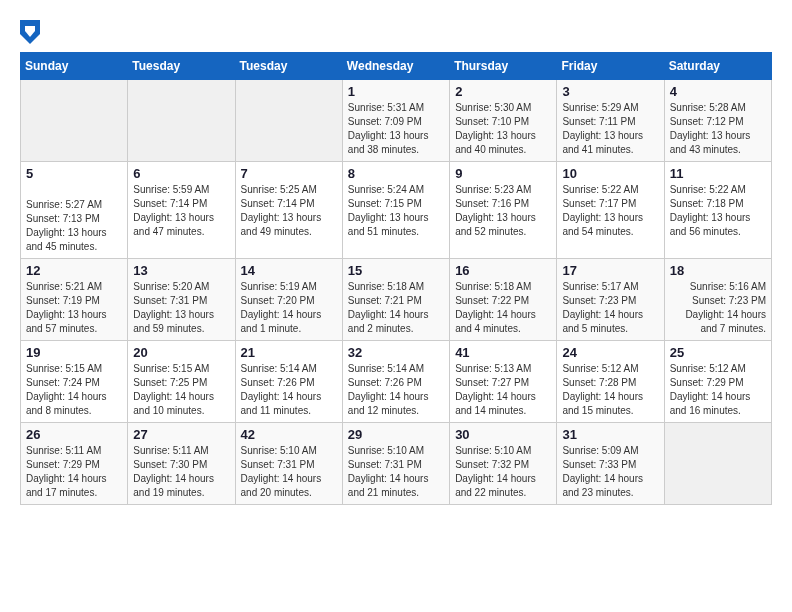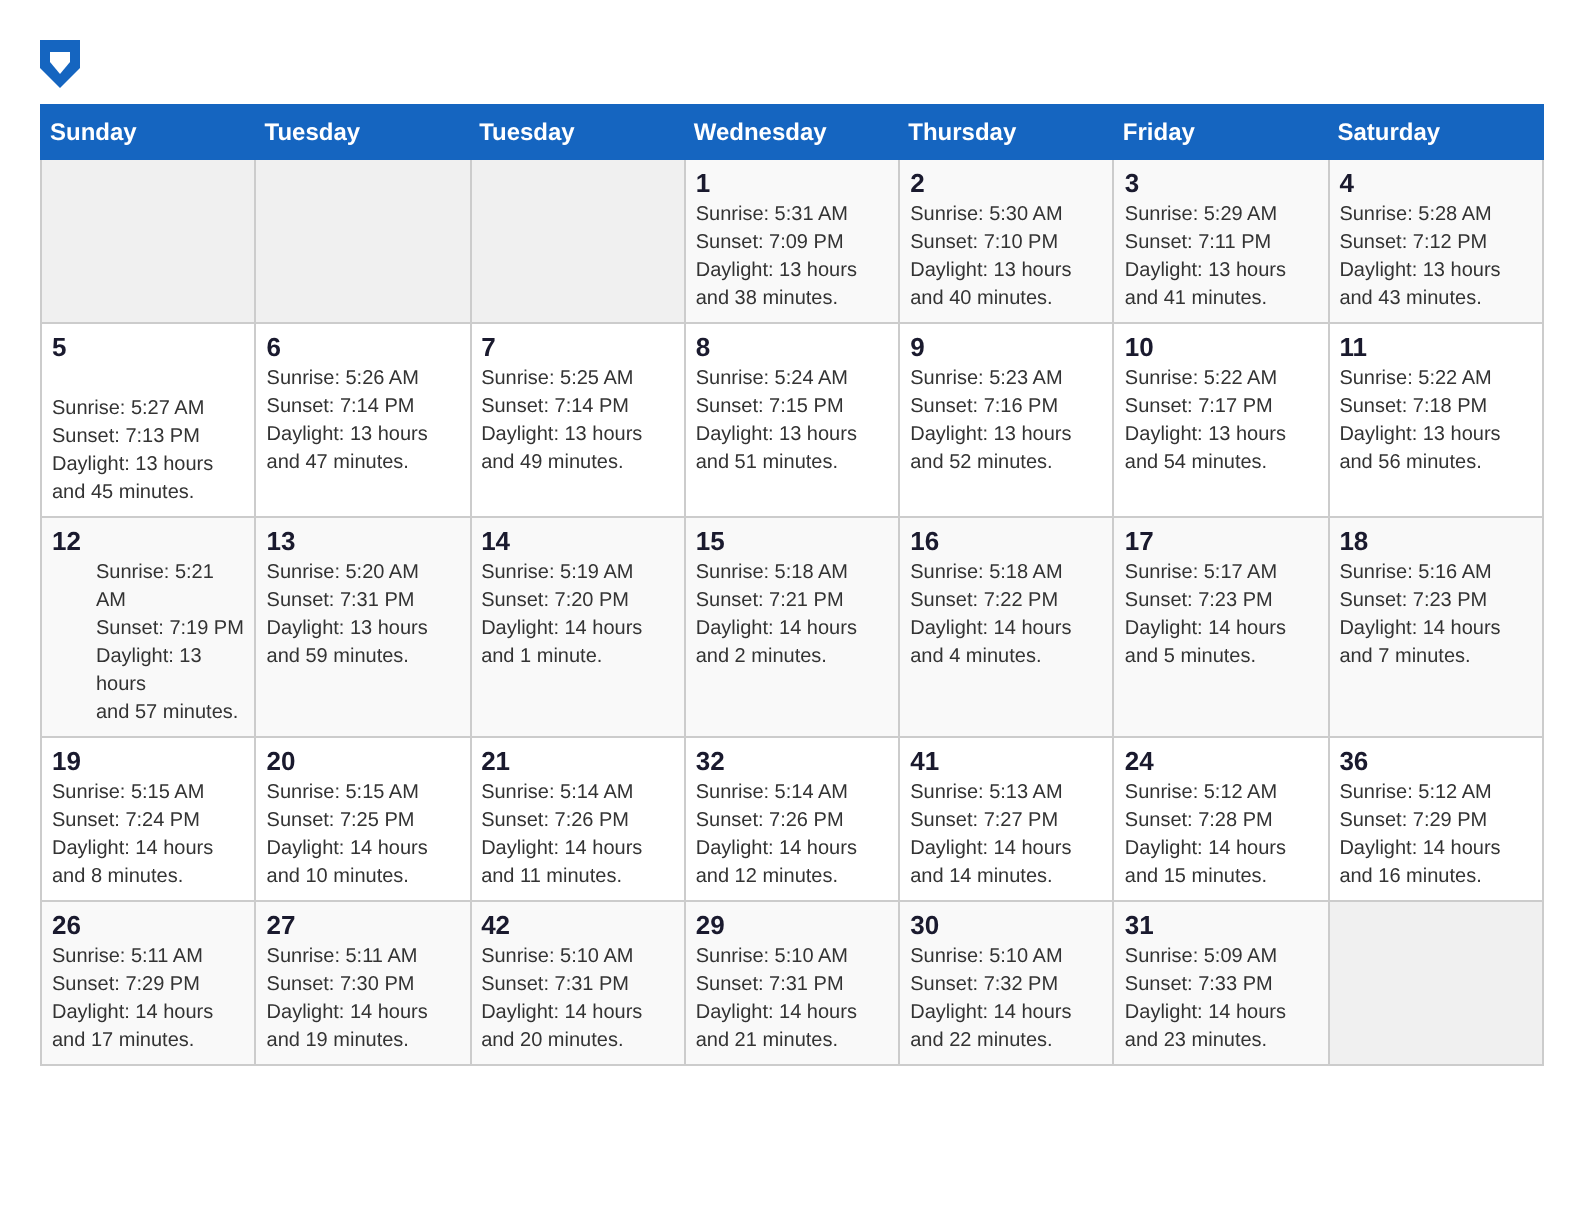--- a/index.html
+++ b/index.html
@@ -172,7 +172,7 @@
         </td>
         <td>
           <span class="day-number">6</span>
-          <div class="cell-content" style="white-space: pre-line;">Sunrise: 5:26 AM
+          <div class="cell-content" style="white-space: pre-line;">Sunrise: 5:59 AM
 Sunset: 7:14 PM
 Daylight: 13 hours
 and 47 minutes.</div>

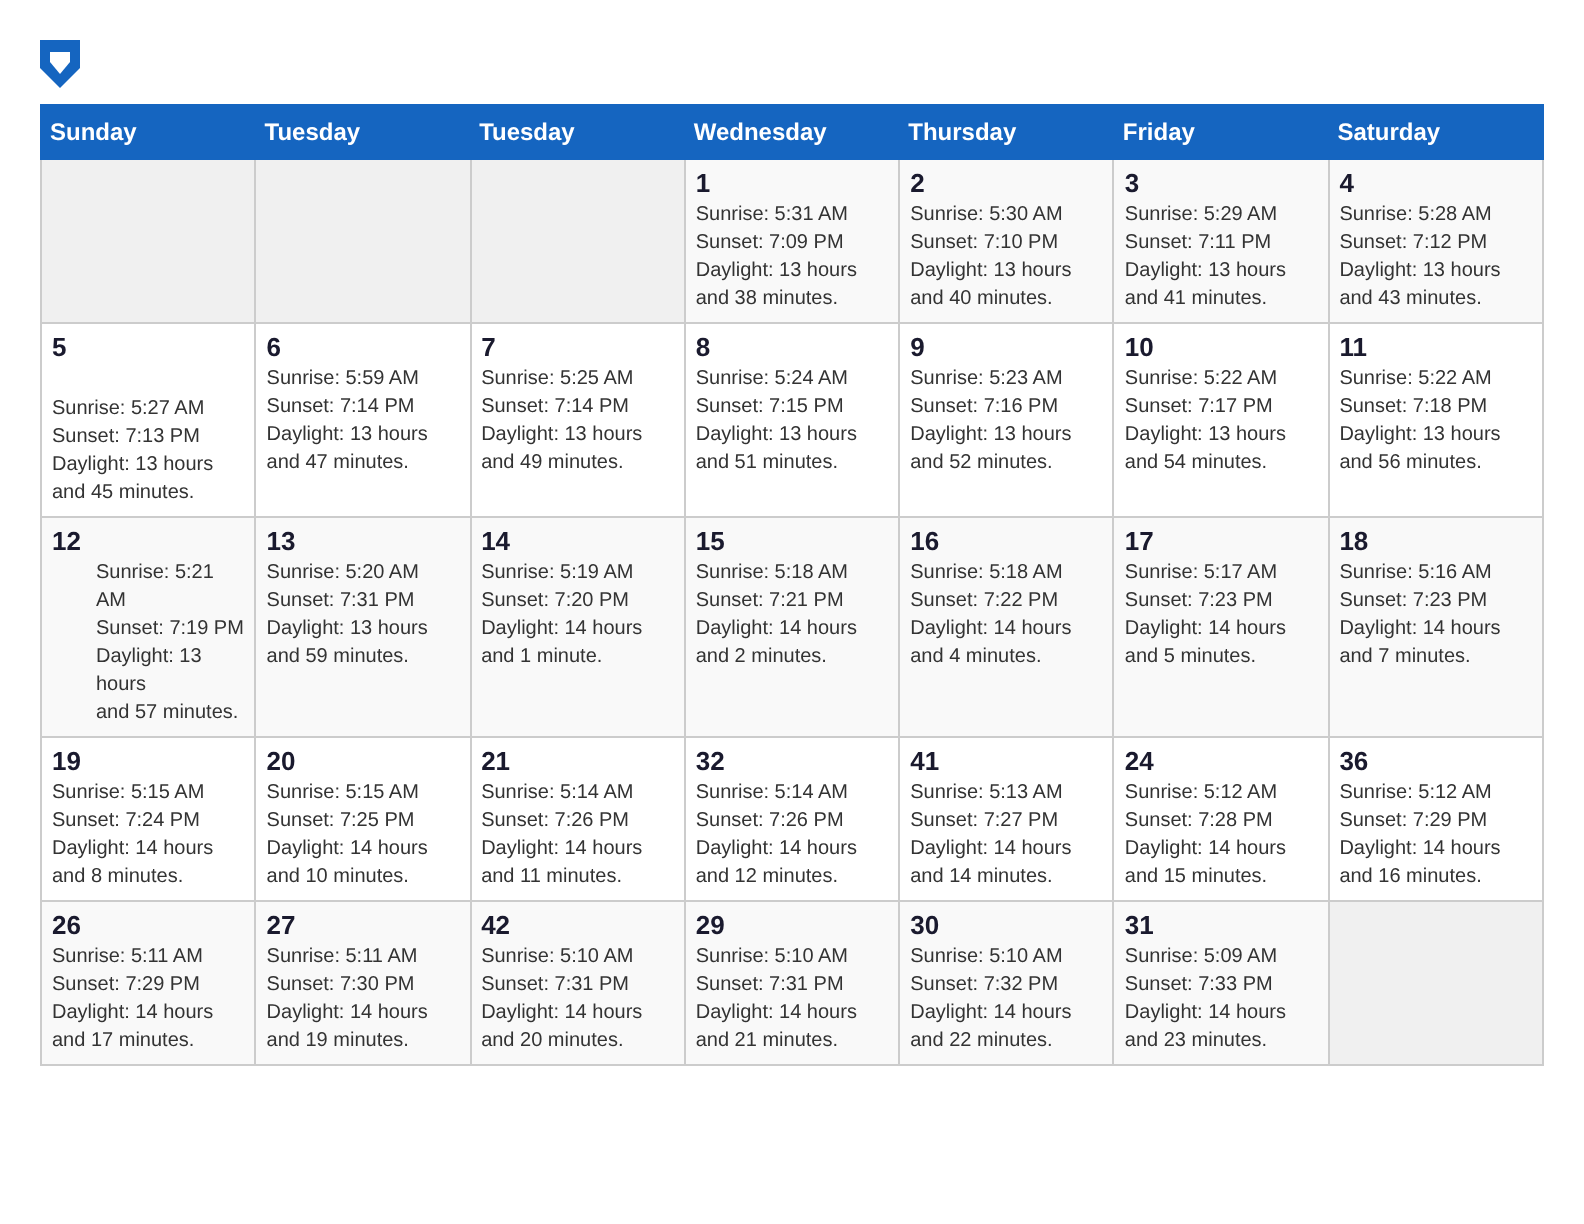--- a/index.html
+++ b/index.html
@@ -216,7 +216,7 @@
       <tr>
         <td>
           <span class="day-number">12</span>
-          <div class="cell-content" style="white-space: pre-line; margin-left: 22px;">Sunrise: 5:21 AM
+          <div class="cell-content" style="white-space: pre-line;">Sunrise: 5:21 AM
 Sunset: 7:19 PM
 Daylight: 13 hours
 and 57 minutes.</div>

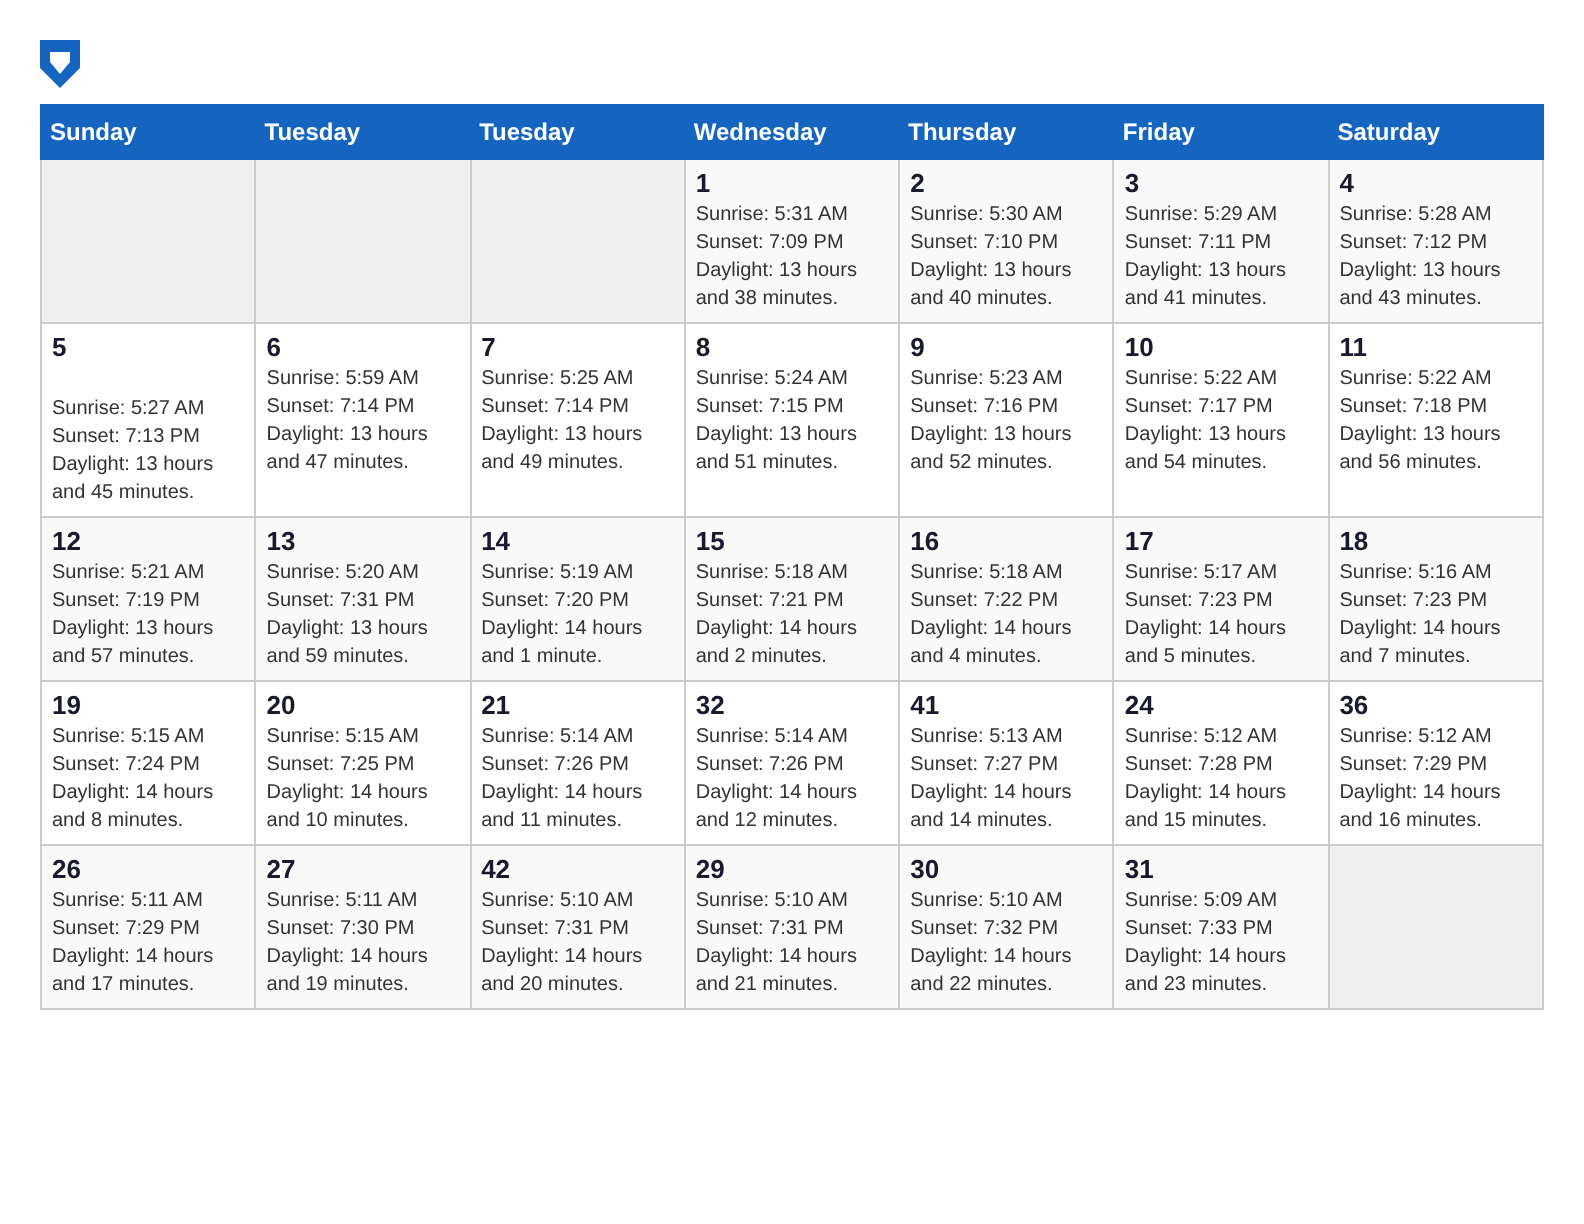--- a/index.html
+++ b/index.html
@@ -258,7 +258,7 @@
         </td>
         <td>
           <span class="day-number">18</span>
-          <div class="cell-content" style="white-space: pre-line;">Sunrise: 5:16 AM
+          <div class="cell-content" style="white-space: pre-line; text-align: right;">Sunrise: 5:16 AM
 Sunset: 7:23 PM
 Daylight: 14 hours
 and 7 minutes.</div>

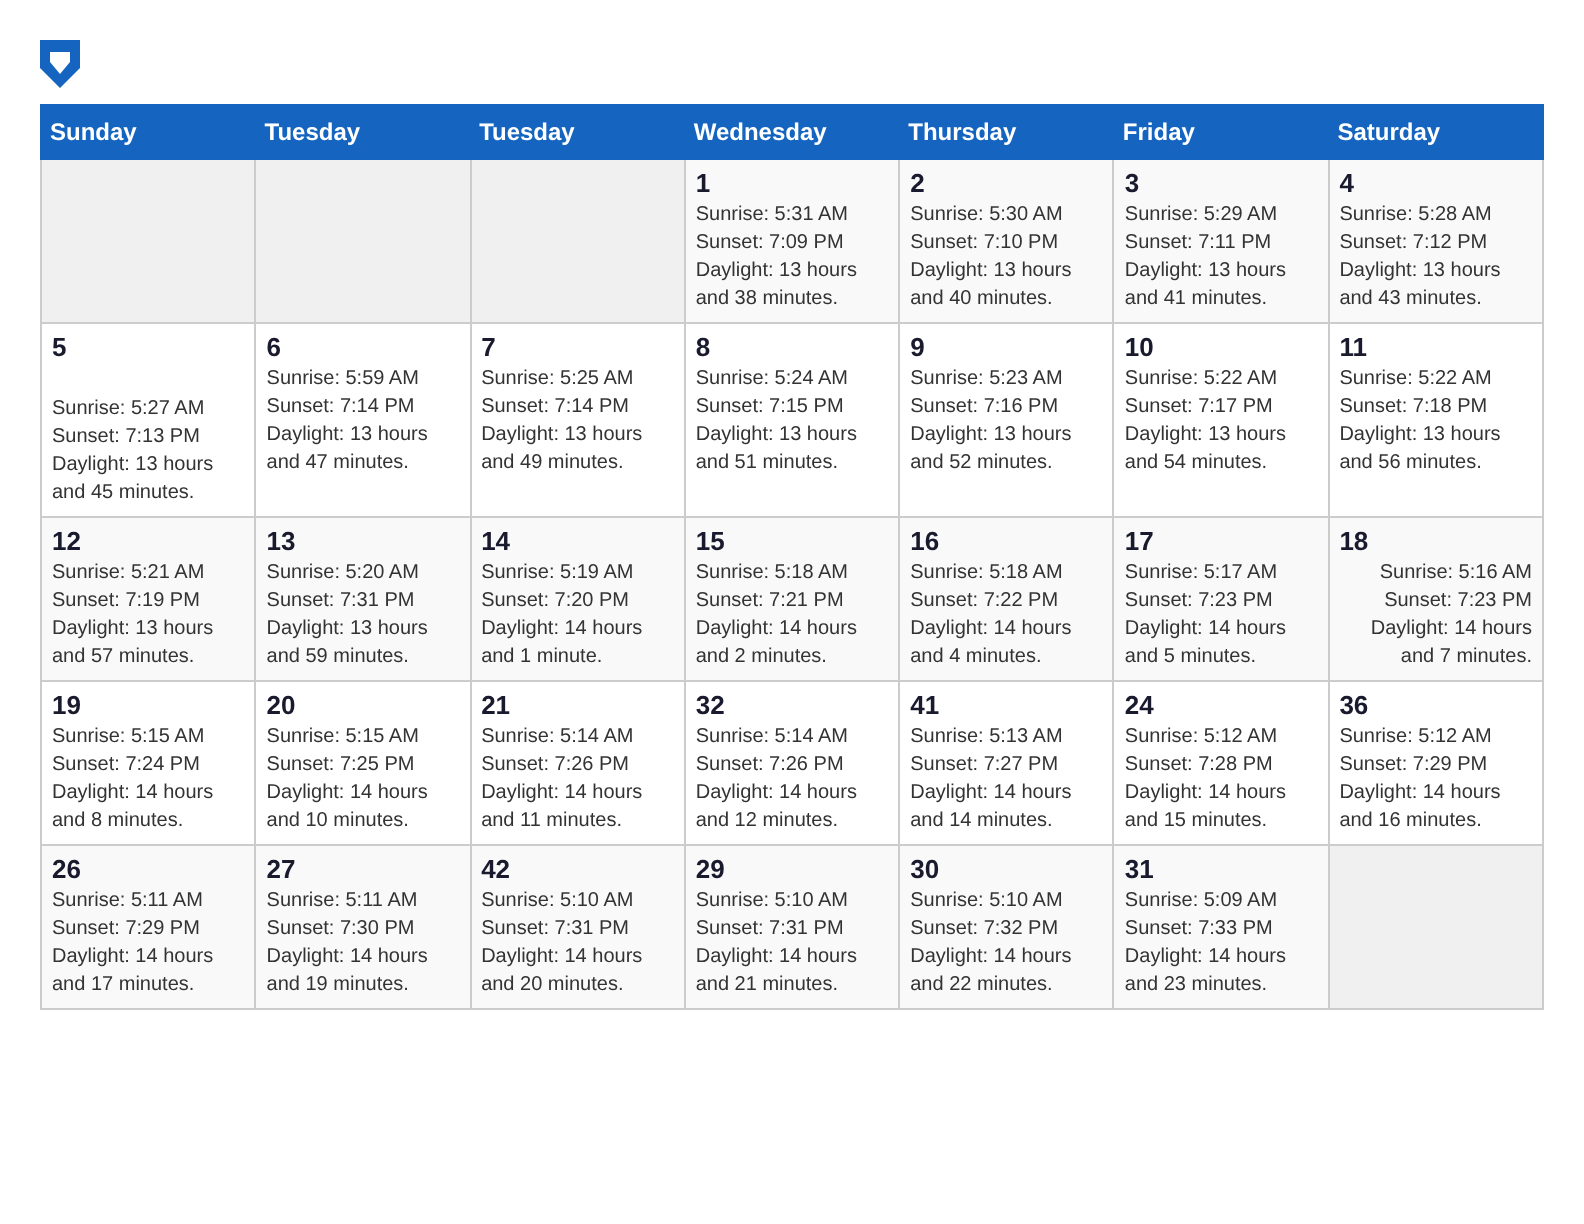--- a/index.html
+++ b/index.html
@@ -308,7 +308,7 @@
 and 15 minutes.</div>
         </td>
         <td>
-          <span class="day-number">36</span>
+          <span class="day-number">25</span>
           <div class="cell-content" style="white-space: pre-line;">Sunrise: 5:12 AM
 Sunset: 7:29 PM
 Daylight: 14 hours

